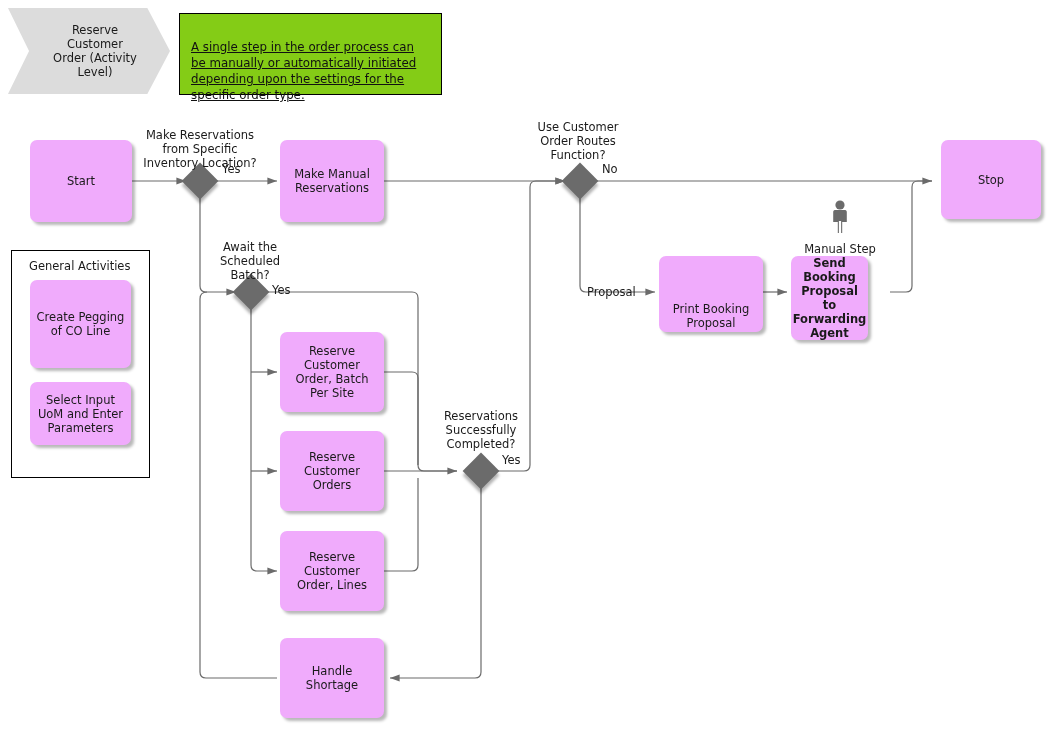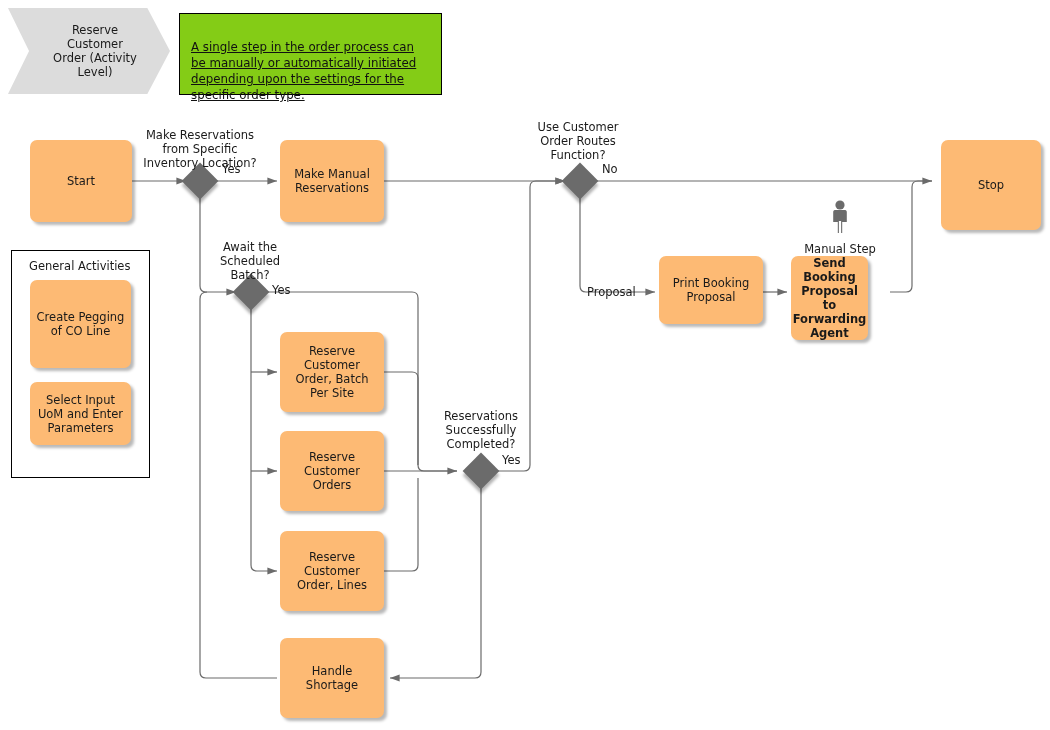--- a/index.html
+++ b/index.html
@@ -28,7 +28,7 @@
   .node {
     position: absolute;
     box-sizing: border-box;
-    background: #fdba74;
+    background: #f0abfc;
     border-radius: 7px;
     display: flex;
     align-items: center;

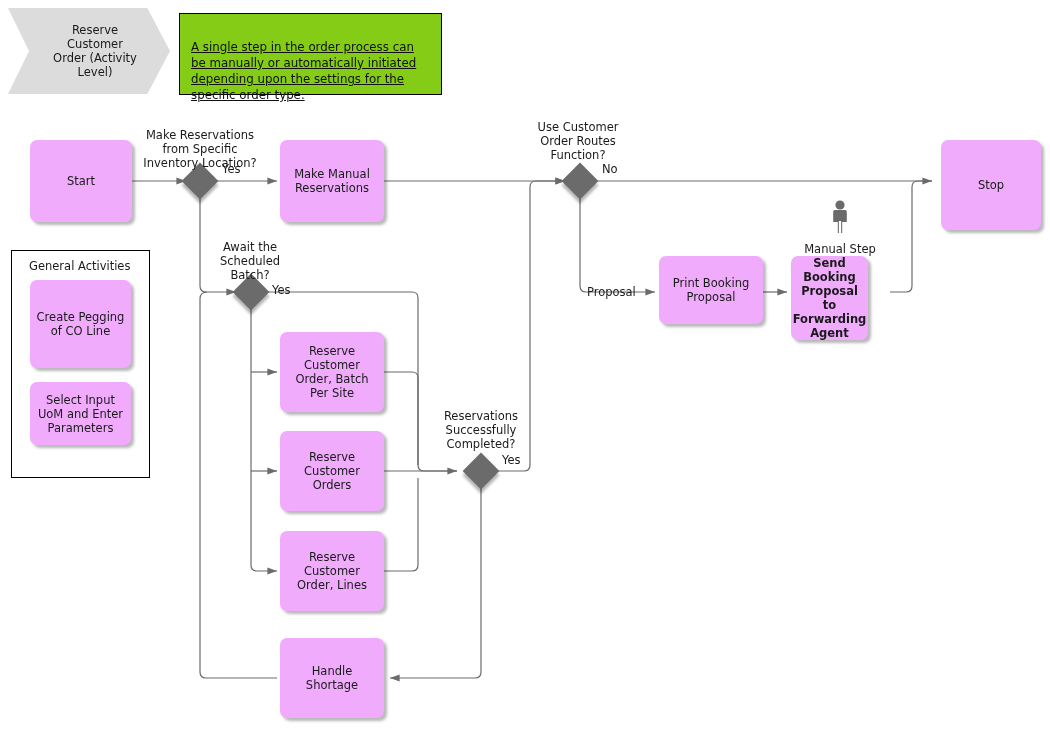--- a/index.html
+++ b/index.html
@@ -196,7 +196,7 @@
 Reservations</span>
   </div>
 
-  <div class="node" style="left:941px; top:140px; width:100px; height:90px;">
+  <div class="node" style="left:941px; top:140px; width:100px; height:79px;">
     <span class="node-label">Stop</span>
   </div>
 

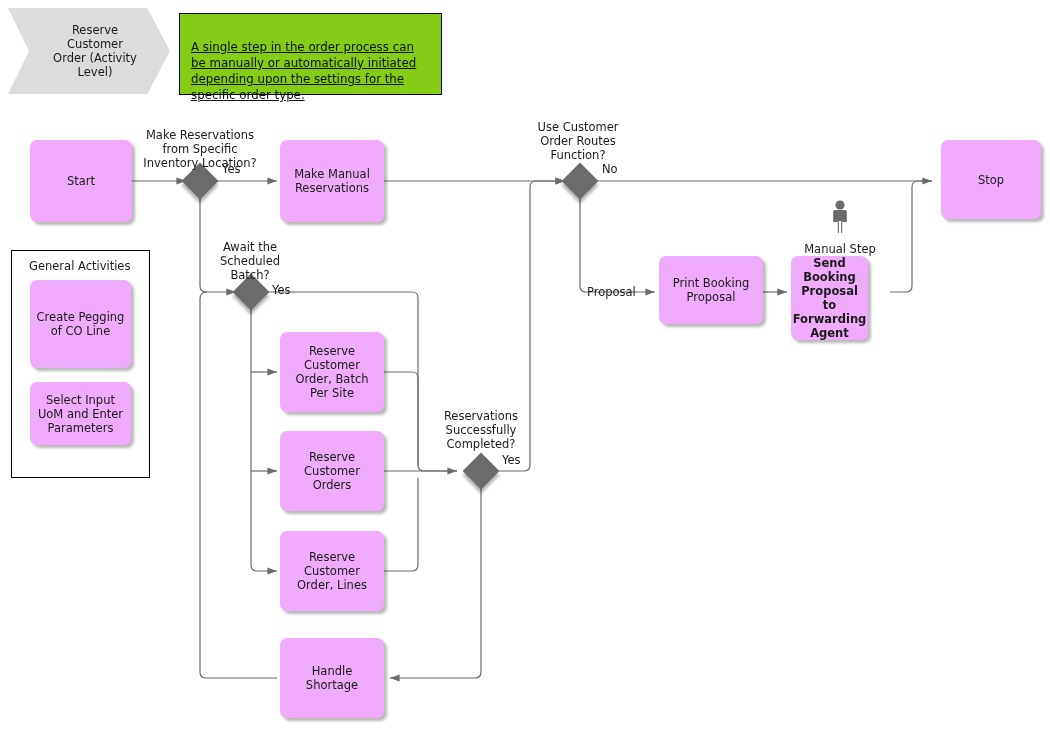--- a/index.html
+++ b/index.html
@@ -223,7 +223,7 @@
     <span class="node-label">Handle Shortage</span>
   </div>
 
-  <div class="node" style="left:659px; top:256px; width:104px; height:68px;">
+  <div class="node" style="left:659px; top:256px; width:104px; height:76px;align-items:flex-end;">
     <span class="node-label">Print Booking
 Proposal</span>
   </div>

